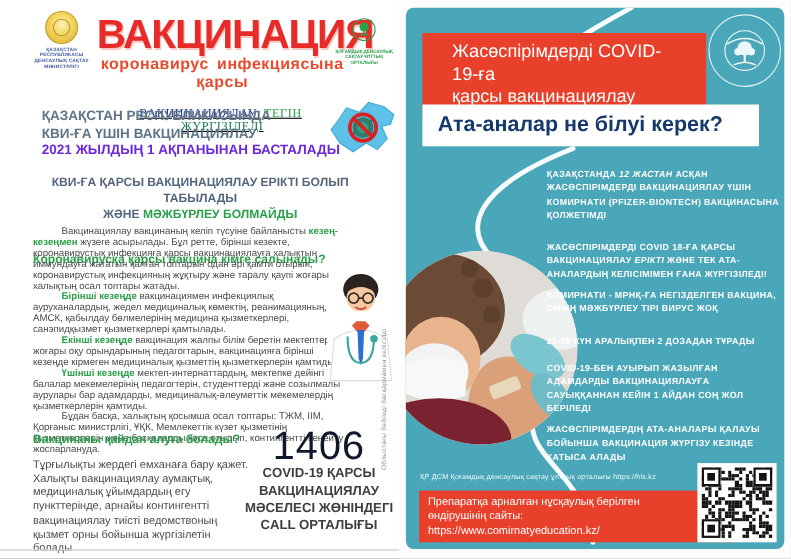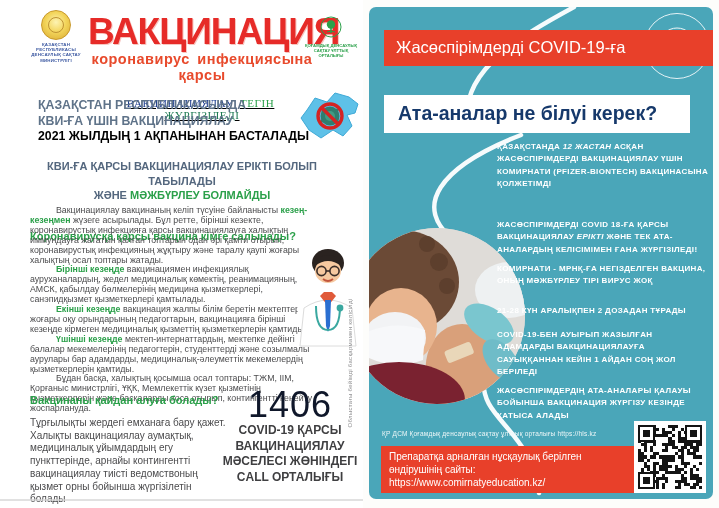--- a/index.html
+++ b/index.html
@@ -67,8 +67,8 @@
     border:1.6px solid rgba(255,255,255,.85); display:flex; align-items:center; justify-content:center; }
   .ncph-emblem svg { opacity:.9; }
 
-  .banner-red-top { position:absolute; left:15px; top:23px; width:334px; background:#e8402a;
-    padding:7px 12px 8px; color:#fff; font-size:16.5px; line-height:20.5px; }
+  .banner-red-top { position:absolute; left:15px; top:23px; width:258px; background:#e8402a;
+    padding:7px 27px 8px; color:#fff; font-size:16.5px; line-height:20.5px; }
   .banner-white { position:absolute; left:15px; top:88px; width:306px; background:#fff;
     padding:7px 14px 8px; color:#16396b; font-size:19.5px; font-weight:bold; }
 

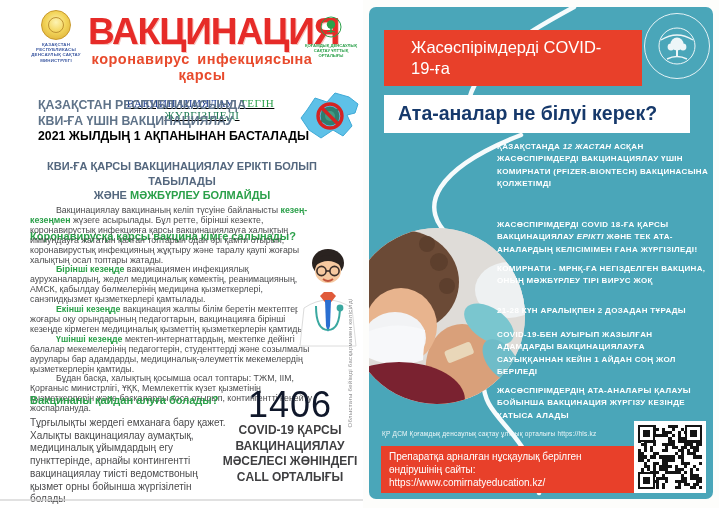--- a/index.html
+++ b/index.html
@@ -222,6 +222,7 @@
 
       <div class="banner-red-top">
         <div>Жасөспірімдерді COVID-19-ға</div>
+        <div>қарсы вакцинациялау</div>
       </div>
 
       <div class="banner-white">Ата-аналар не білуі керек?</div>

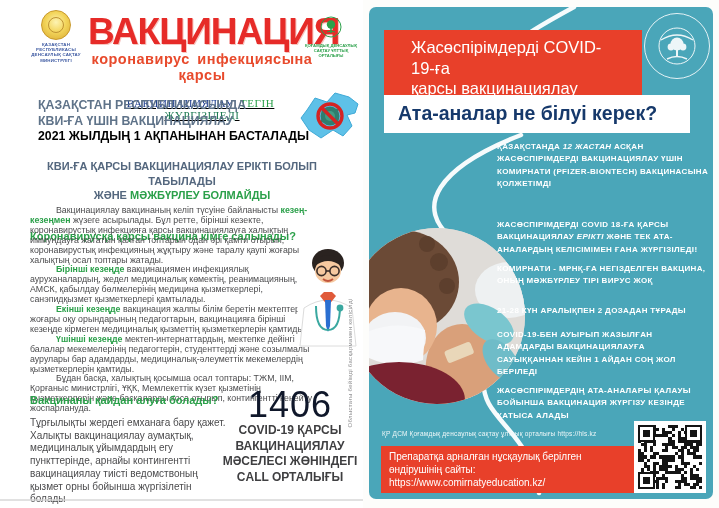--- a/index.html
+++ b/index.html
@@ -27,7 +27,7 @@
 
   .start-block { position:absolute; left:38px; top:98px; width:272px; font-weight:bold; }
   .start-line { font-size:12.3px; line-height:15.5px; color:#5f7389; }
-  .start-line.green { color:#000000; }
+  .start-line.green { color:#6d28d9; }
 
   .map-wrap { position:absolute; left:297px; top:88px; width:66px; height:60px; }
 

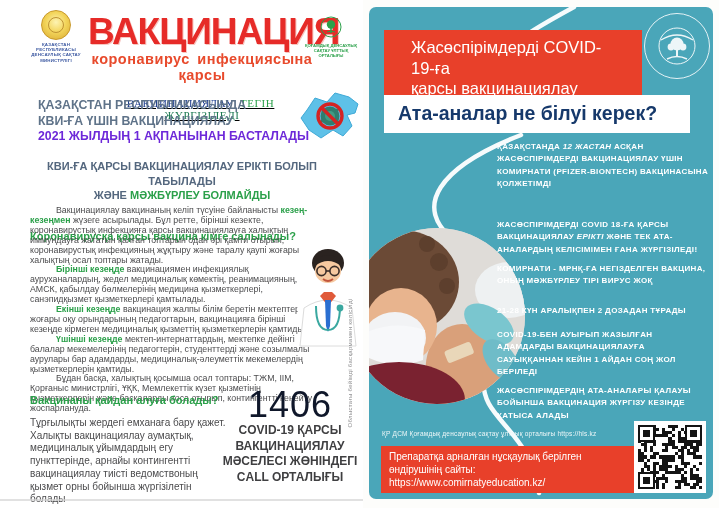--- a/index.html
+++ b/index.html
@@ -78,7 +78,7 @@
   .bullets { position:absolute; left:128px; width:214px; color:#fff; font-size:8px; line-height:12.4px;
     font-weight:600; letter-spacing:.35px; }
   .bullets em { font-style:italic; font-weight:bold; }
-  .b1{top:134px;} .b2{top:212px;} .b3{top:256px;} .b4{top:298px;} .b5{top:322px;} .b6{top:378px;}
+  .b1{top:146px;} .b2{top:212px;} .b3{top:256px;} .b4{top:298px;} .b5{top:322px;} .b6{top:378px;}
   .bullet { position:absolute; left:0; width:214px; }
 
   .footer-note { position:absolute; left:13px; top:423px; width:240px; color:#eef7f8;

